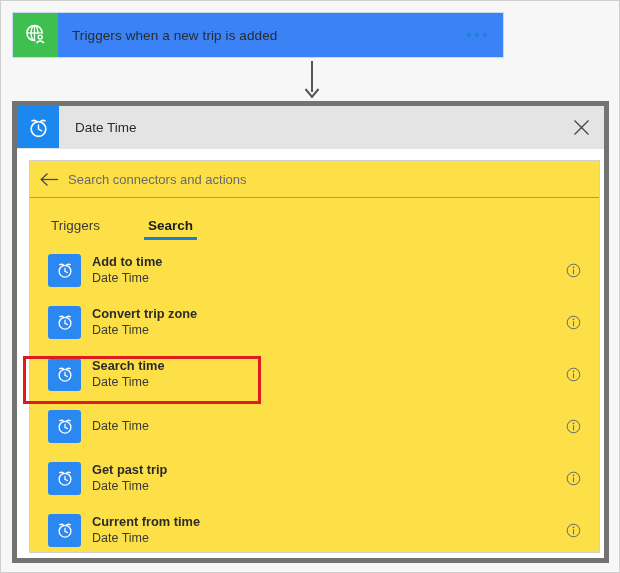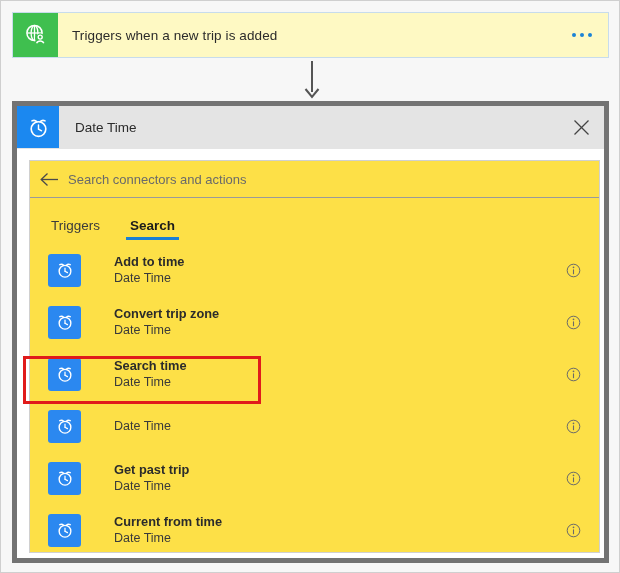--- a/index.html
+++ b/index.html
@@ -30,8 +30,8 @@
   #trigger-card {
     position: absolute;
     left: 11px; top: 11px;
-    width: 597px; height: 46px;
-    background: #fef9c3;
+    width: 492px; height: 46px;
+    background: #3b82f6;
     border: 1px solid #c7dcec;
     box-sizing: border-box;
     display: flex;

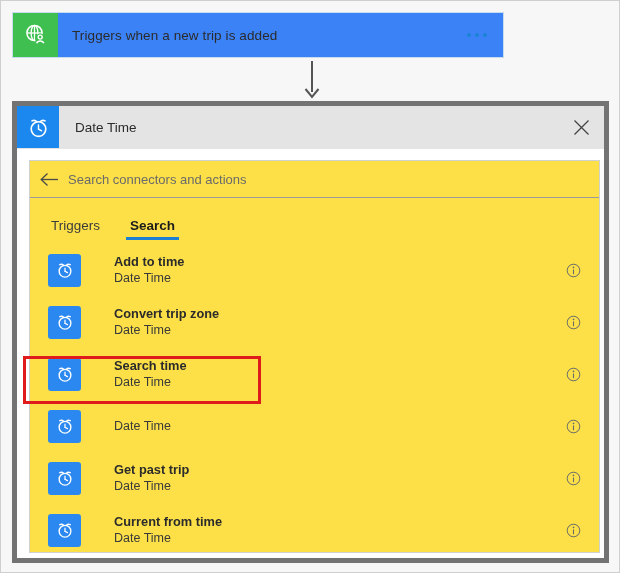--- a/index.html
+++ b/index.html
@@ -163,7 +163,7 @@
     align-items: flex-end;
     height: 42px;
     padding-left: 17px;
-    gap: 22px;
+    gap: 40px;
   }
   .tab {
     font-size: 13.5px;

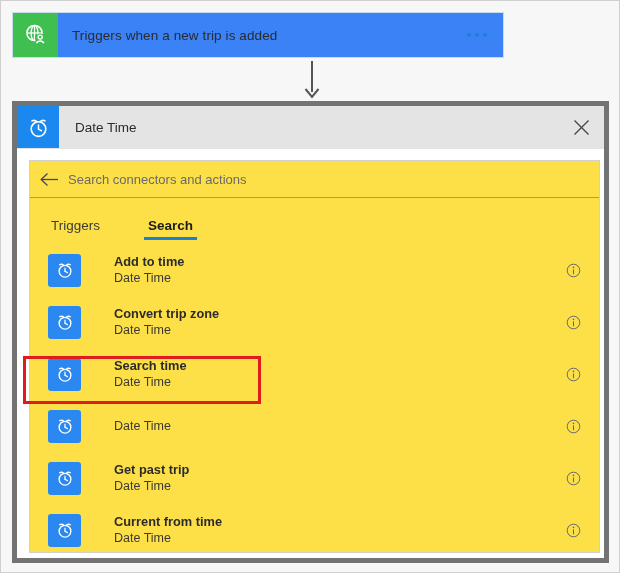--- a/index.html
+++ b/index.html
@@ -192,7 +192,6 @@
     padding-right: 14px;
     cursor: pointer;
     box-sizing: border-box;
-    gap: 22px;
   }
   .action-icon-box {
     width: 33px; height: 33px;

